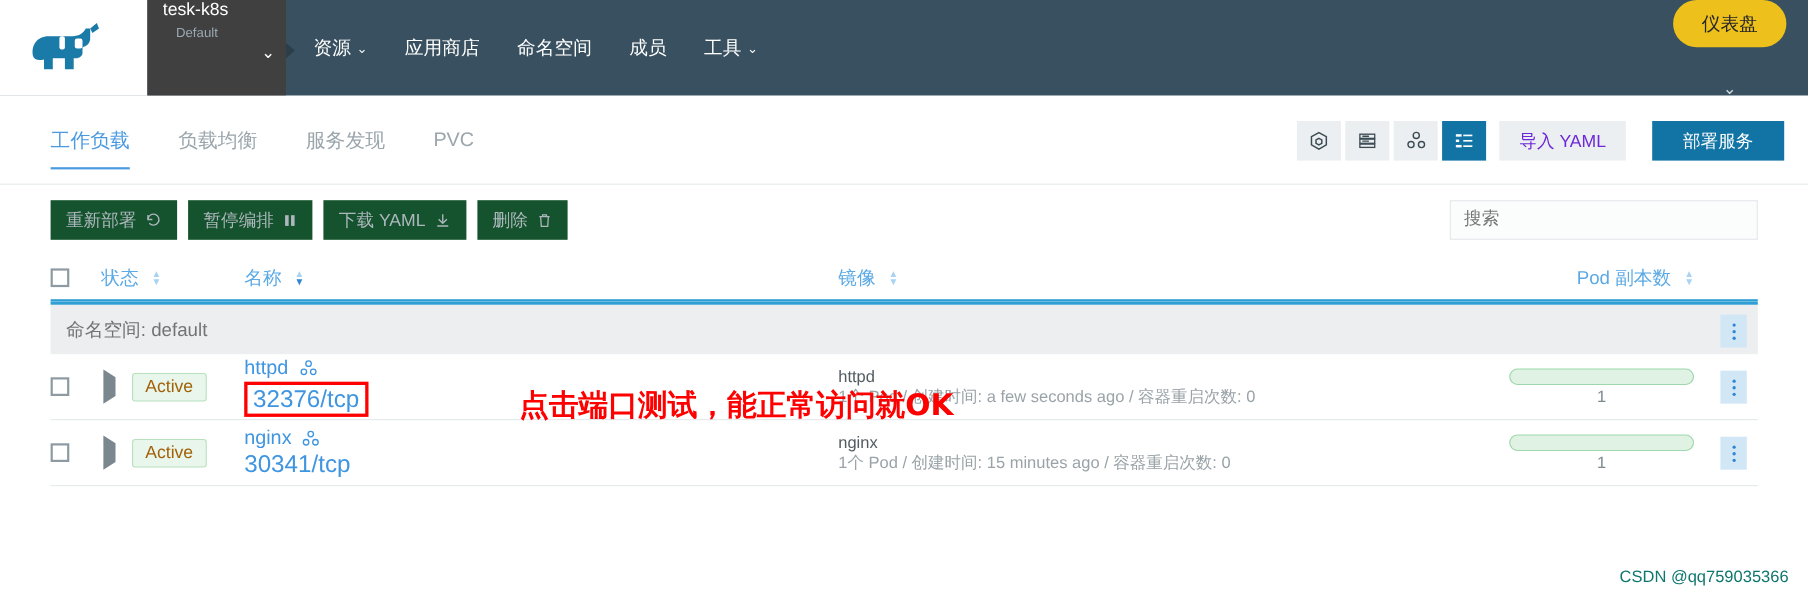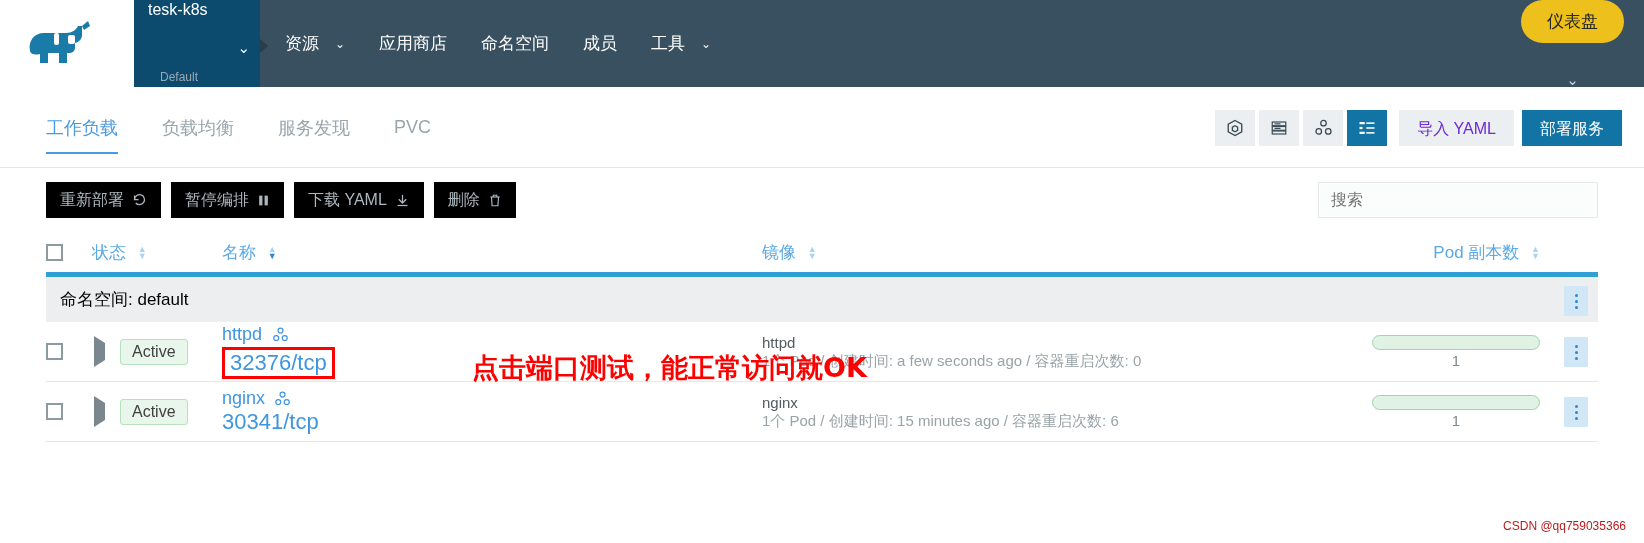--- a/index.html
+++ b/index.html
@@ -22,8 +22,8 @@
   }
   .proj-select {
     position: absolute; left: 134px; top: 0; width: 126px; height: 87px;
-    background: #0c4a6e; display: flex; flex-direction: column;
-    justify-content: space-between; padding-left: 14px; position: absolute;
+    background: #404040; display: flex; flex-direction: column;
+    justify-content: flex-start; padding-left: 14px; position: absolute;
   }
   .proj-name { color: #fff; font-size: 16px; line-height: 20px; }
   .proj-sub { color: #9aa8b2; font-size: 12px; line-height: 20px; padding-left: 12px; }

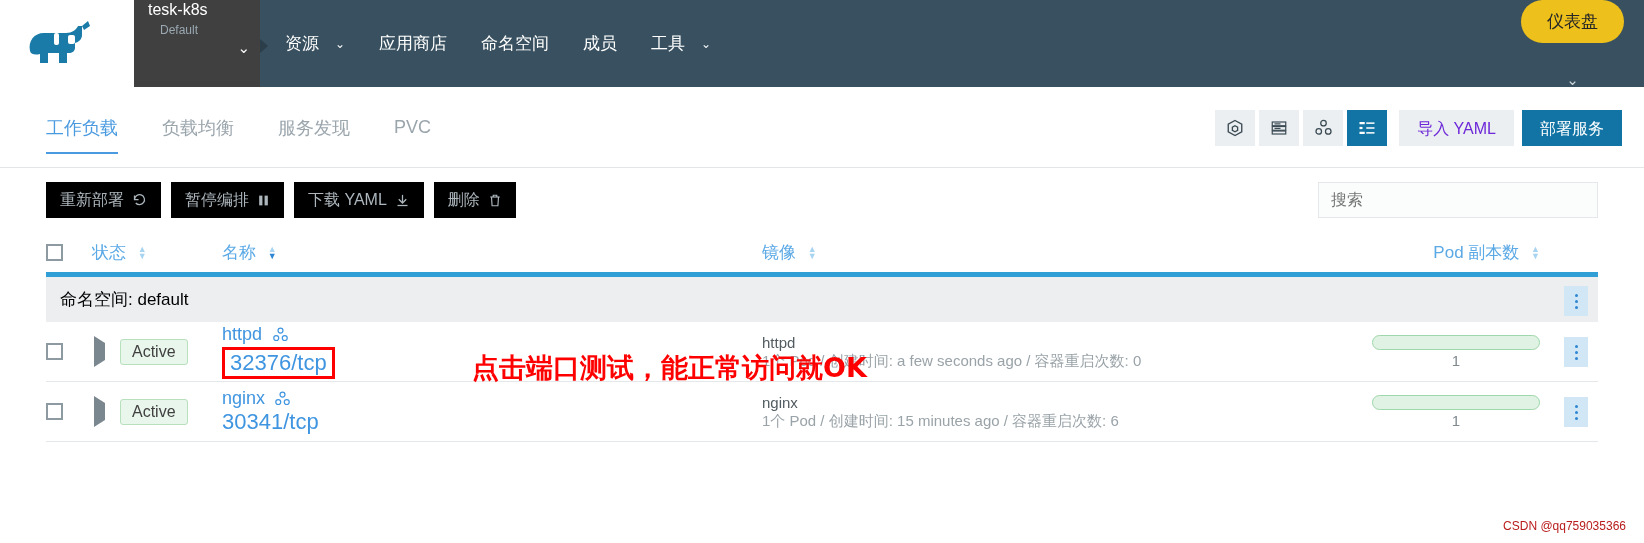--- a/index.html
+++ b/index.html
@@ -40,7 +40,7 @@
          display: flex; align-items: center; gap: 0; }
   .nav-item {
     color: #fff; font-size: 17px; padding: 0 17px; cursor: default;
-    display: flex; align-items: center; gap: 16px; white-space: nowrap;
+    display: flex; align-items: center; gap: 5px; white-space: nowrap;
   }
   .caret { font-size: 12px; opacity: .95; }
   .hdr-right {

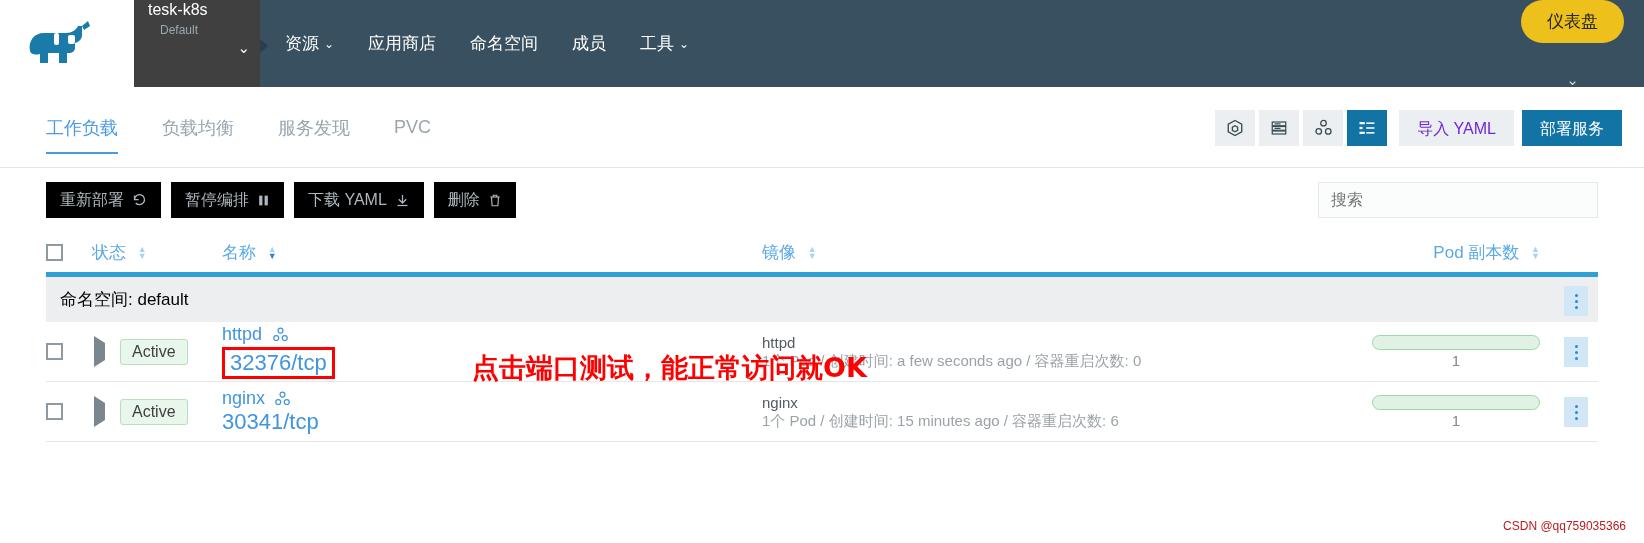--- a/index.html
+++ b/index.html
@@ -87,7 +87,7 @@
   }
   .btn-deploy {
     background: #1174a4; color: #fff; font-size: 16px; border: none;
-    padding: 9px 18px; margin-left: 4px; cursor: pointer; white-space: nowrap; height: 36px;
+    padding: 9px 28px; margin-left: 20px; cursor: pointer; white-space: nowrap; height: 36px;
   }
 
   

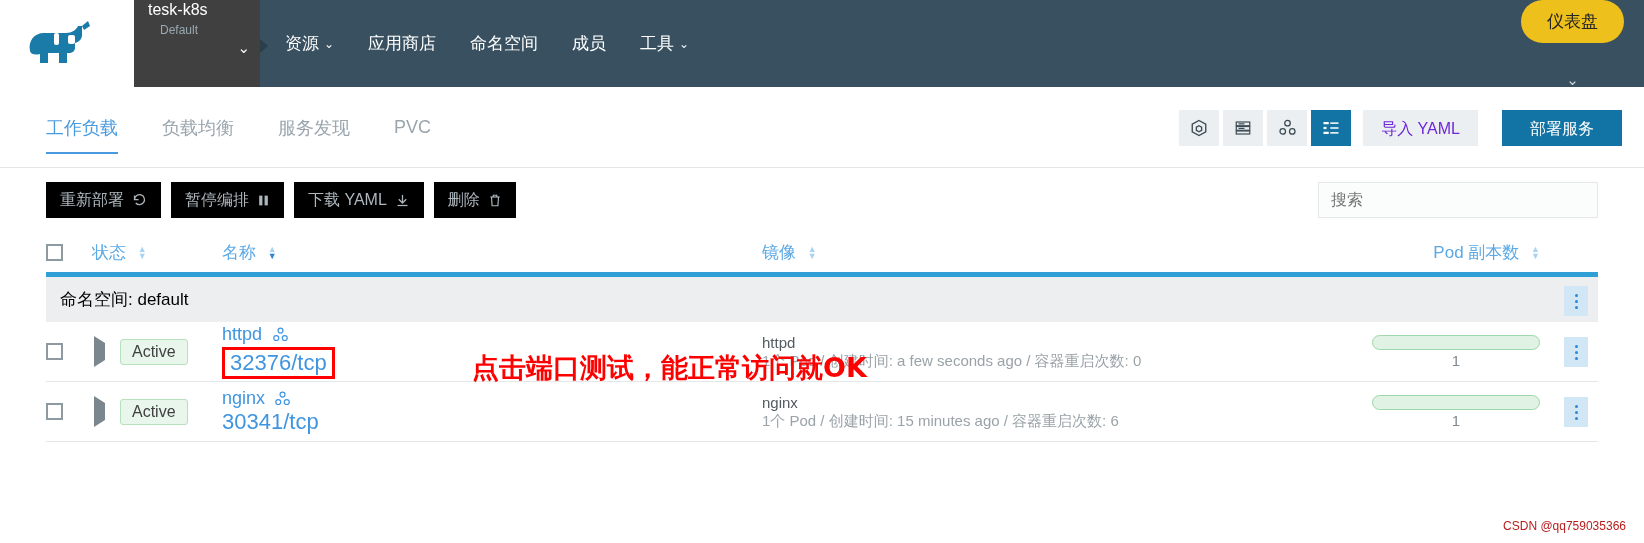--- a/index.html
+++ b/index.html
@@ -96,7 +96,7 @@
   }
   .act-wrap { position: absolute; left: 46px; top: 14px; display: flex; gap: 10px; }
   .act-btn {
-    background: #000000; color: #adb7bd; font-size: 16px; border: none;
+    background: #14532d; color: #adb7bd; font-size: 16px; border: none;
     padding: 8px 14px; display: flex; align-items: center; gap: 8px;
     cursor: default; white-space: nowrap; height: 36px;
   }

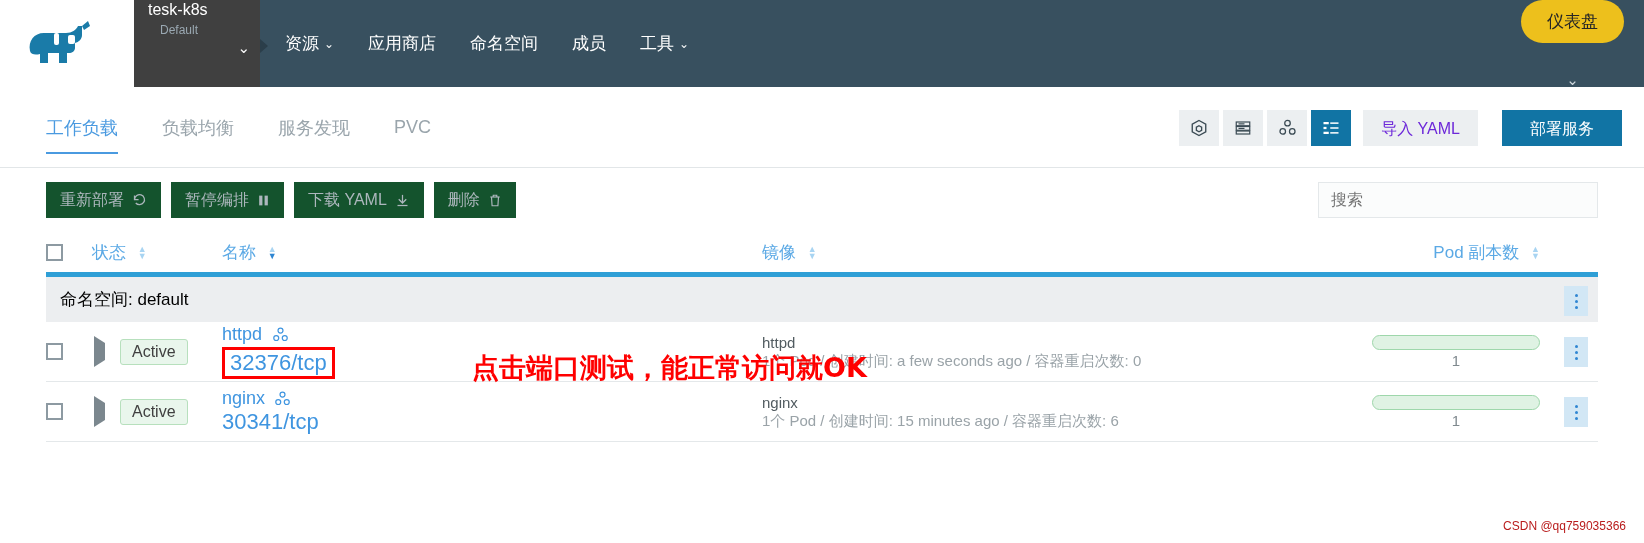--- a/index.html
+++ b/index.html
@@ -127,7 +127,7 @@
 
   .group-row {
     height: 48px; background: #eceef0; border-top: 3px solid #2f9fd6;
-    display: flex; align-items: center; color: #000000; font-size: 17px;
+    display: flex; align-items: center; color: #737373; font-size: 17px;
     padding-left: 14px; position: relative;
   }
   .kebab {

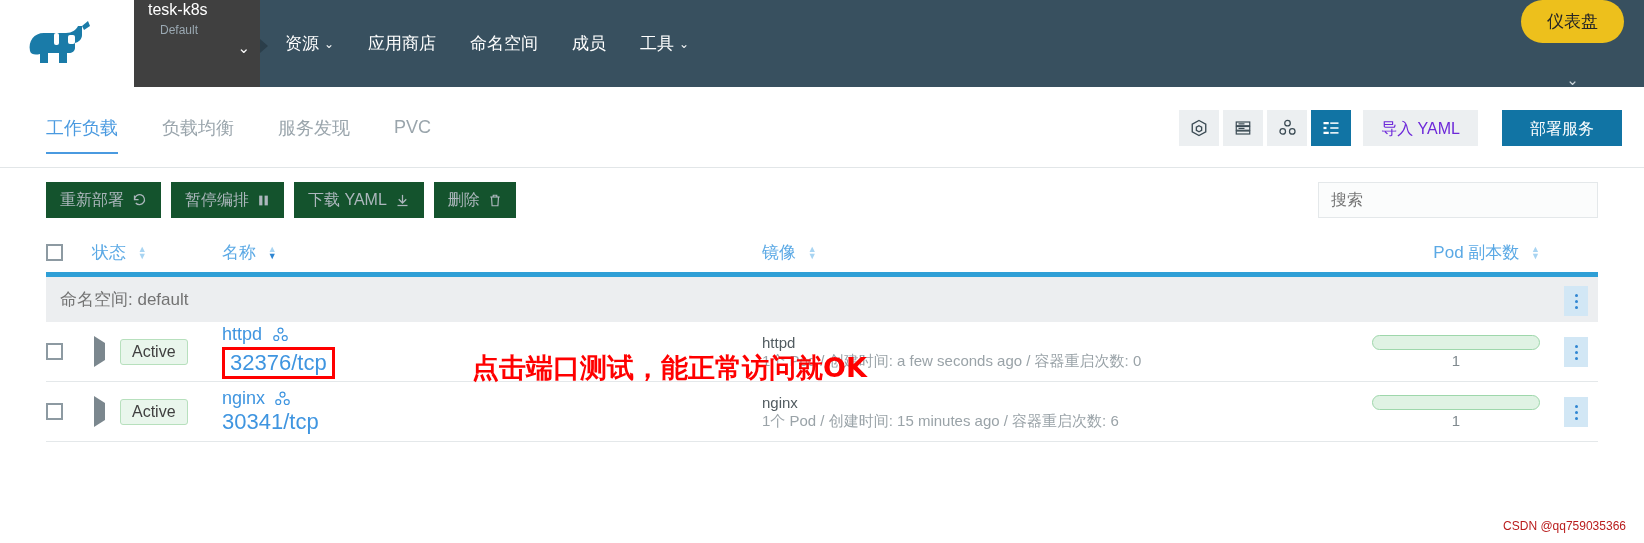--- a/index.html
+++ b/index.html
@@ -148,7 +148,7 @@
   }
   .badge {
     display: inline-block; border: 1px solid #b7e0bd; background: #e9f6ec;
-    color: #404040; font-size: 16px; padding: 3px 11px; border-radius: 3px;
+    color: #a16207; font-size: 16px; padding: 3px 11px; border-radius: 3px;
   }
   .name-link { color: #3f95e0; font-size: 18px; text-decoration: none; }
   .port-link { color: #3f95e0; font-size: 22px; text-decoration: none; display:inline-block; }

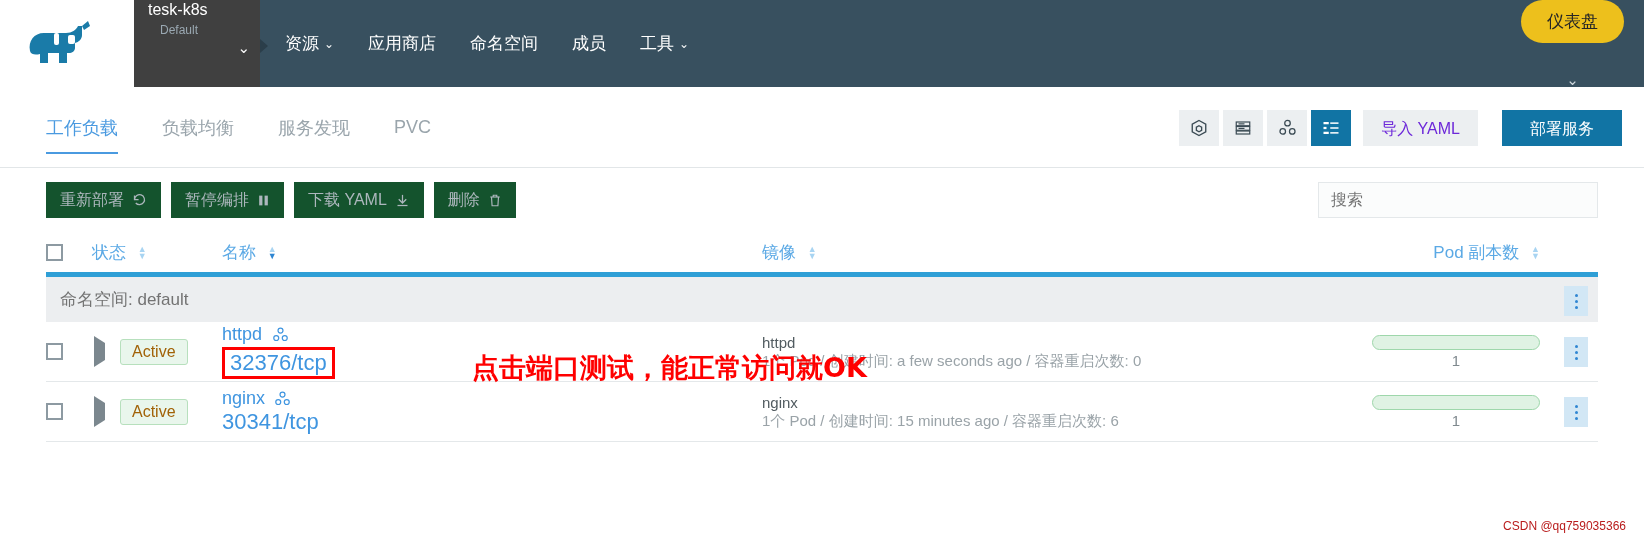--- a/index.html
+++ b/index.html
@@ -436,7 +436,7 @@
       </div>
       <div class="c-image">
         <div class="img-name">nginx</div>
-        <div class="img-meta">1个 Pod / 创建时间: 15 minutes ago / 容器重启次数: 6</div>
+        <div class="img-meta">1个 Pod / 创建时间: 15 minutes ago / 容器重启次数: 0</div>
       </div>
       <div class="c-pod">
         <div class="pod-cell">

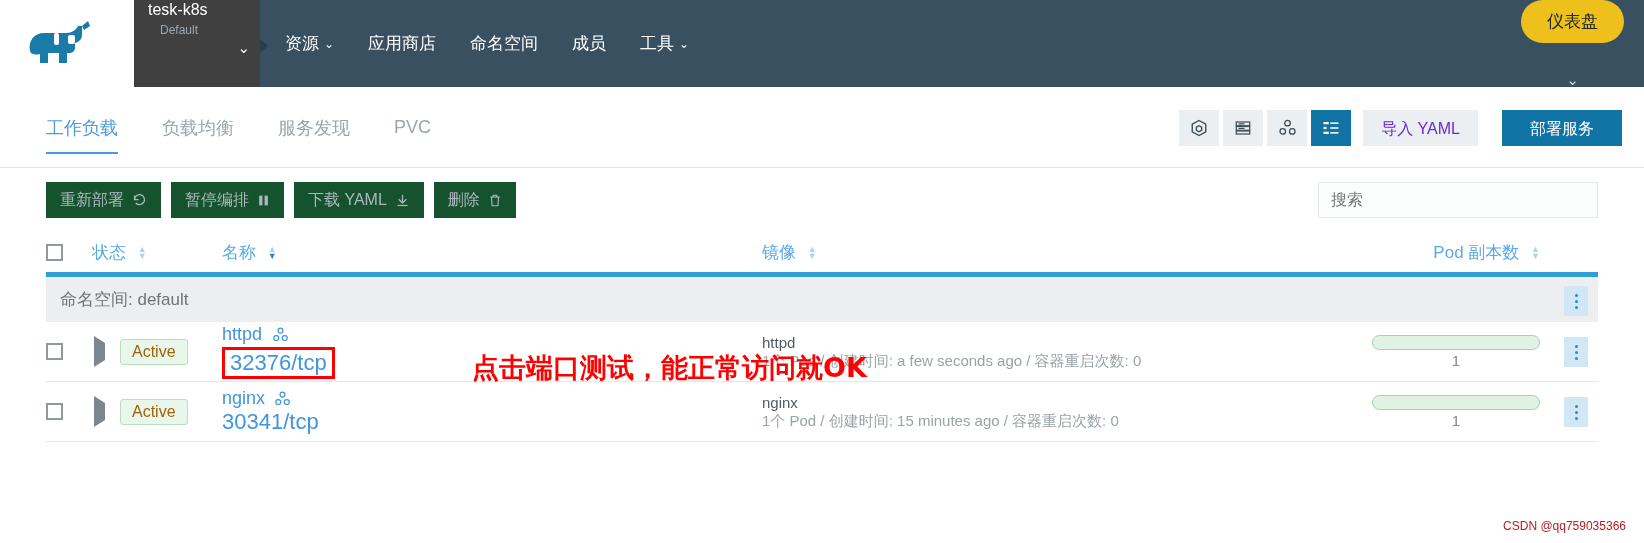--- a/index.html
+++ b/index.html
@@ -173,7 +173,7 @@
   }
   .watermark {
     position: absolute; right: 18px; bottom: 10px;
-    color: #b91c1c; font-size: 12px; margin-left: 46px;
+    color: #0f766e; font-size: 15px; margin-left: 46px;
   }
 </style>
 </head>

